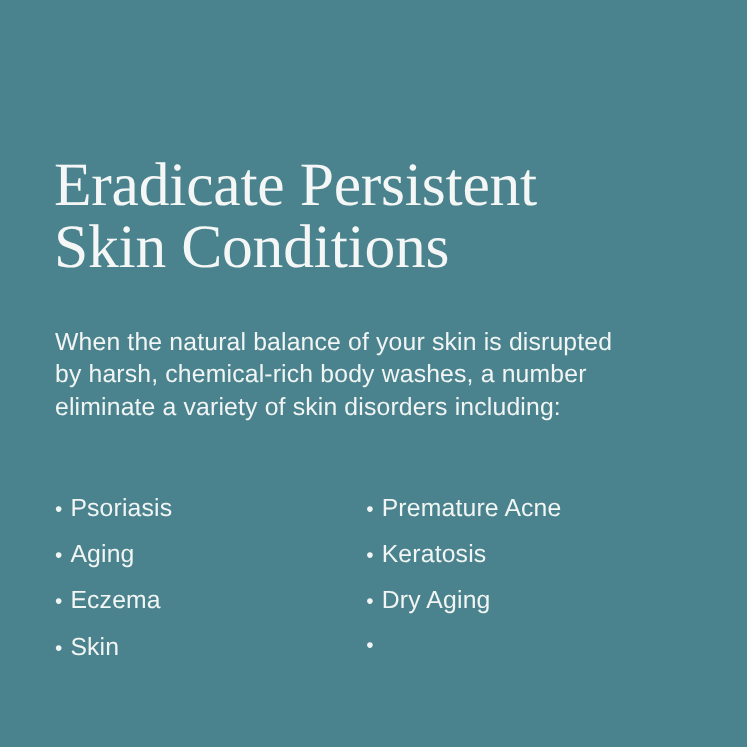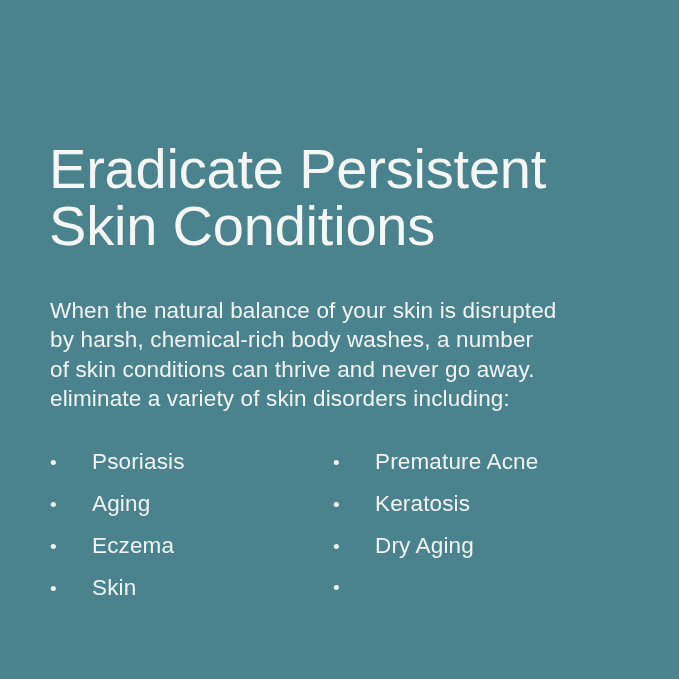--- a/index.html
+++ b/index.html
@@ -28,7 +28,7 @@
     left: 49px;
     top: 102px;
     width: 600px;
-    font-family: Liberation Sans, sans-serif;
+    font-family: Liberation Serif, serif;
     font-size: 56px;
     line-height: 57px;
     letter-spacing: -0.2px;

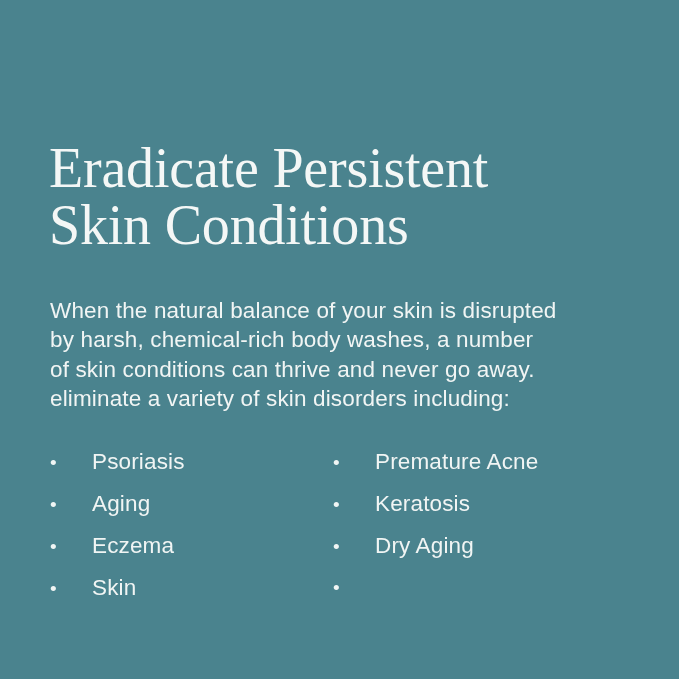--- a/index.html
+++ b/index.html
@@ -106,7 +106,6 @@
   <p class="body-copy">
     <span class="pl">When the natural balance of your skin is disrupted</span>
     <span class="pl">by harsh, chemical-rich body washes, a number</span>
-    <span class="pl">of skin conditions can thrive and never go away.</span>
     <span class="pl">eliminate a variety of skin disorders including:</span>
   </p>
 

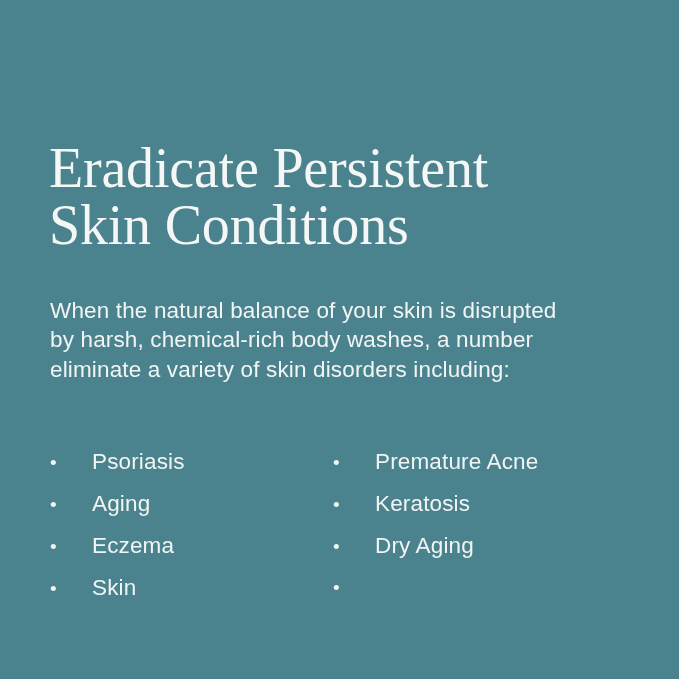--- a/index.html
+++ b/index.html
@@ -90,7 +90,6 @@
   }
   .bullet-label {
     flex: 0 0 auto;
-    margin-left: 28px;
   }
 </style>
 </head>

